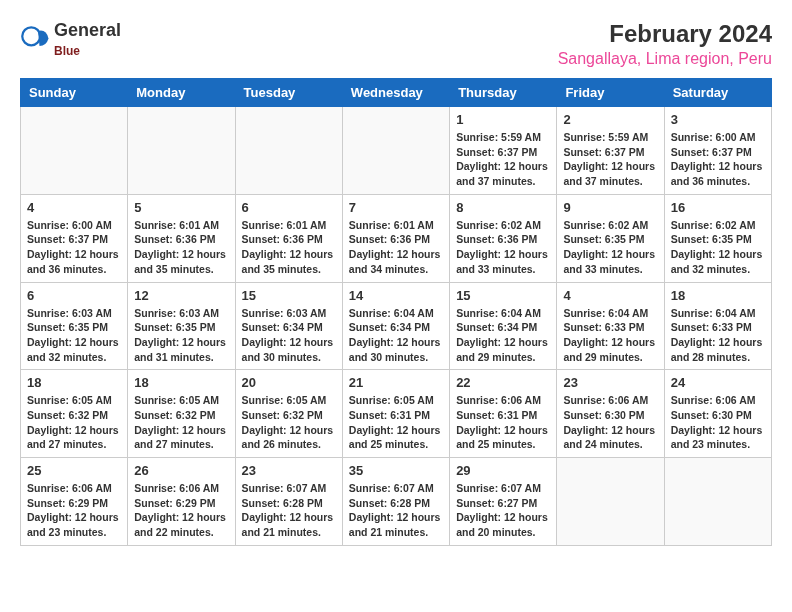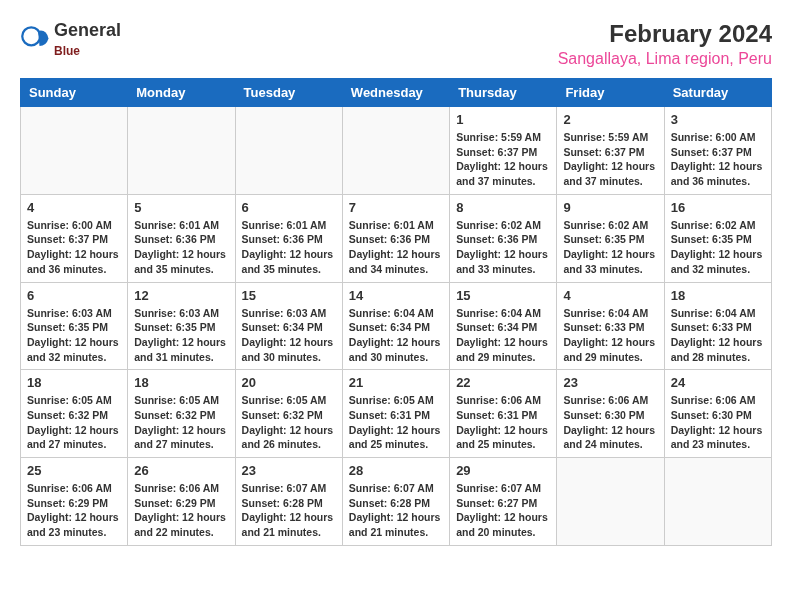--- a/index.html
+++ b/index.html
@@ -325,7 +325,7 @@
 and 21 minutes.</div>
         </td>
         <td>
-          <div class="day-number">28</div>
+          <div class="day-number">35</div>
           <div class="day-info" style="white-space: pre-line;">Sunrise: 6:07 AM
 Sunset: 6:28 PM
 Daylight: 12 hours

